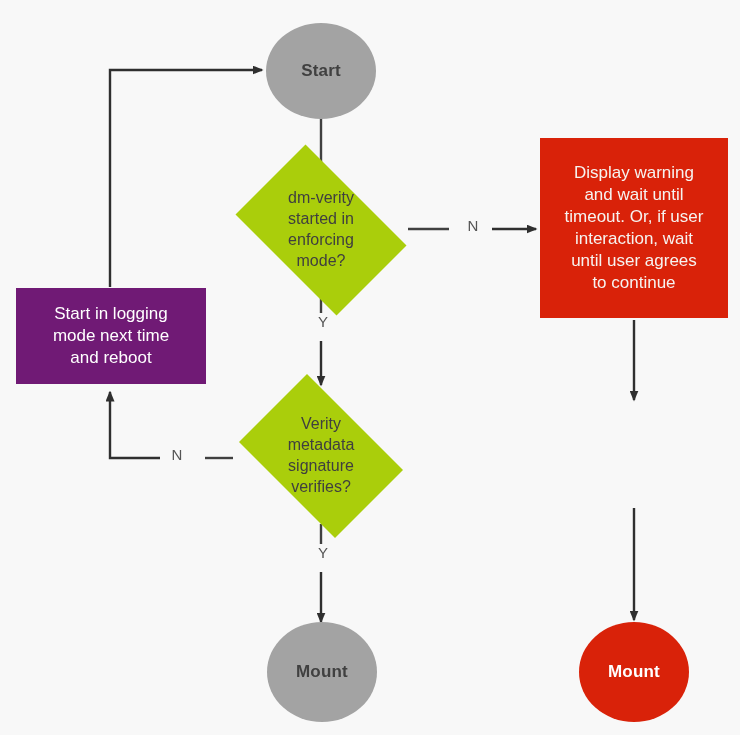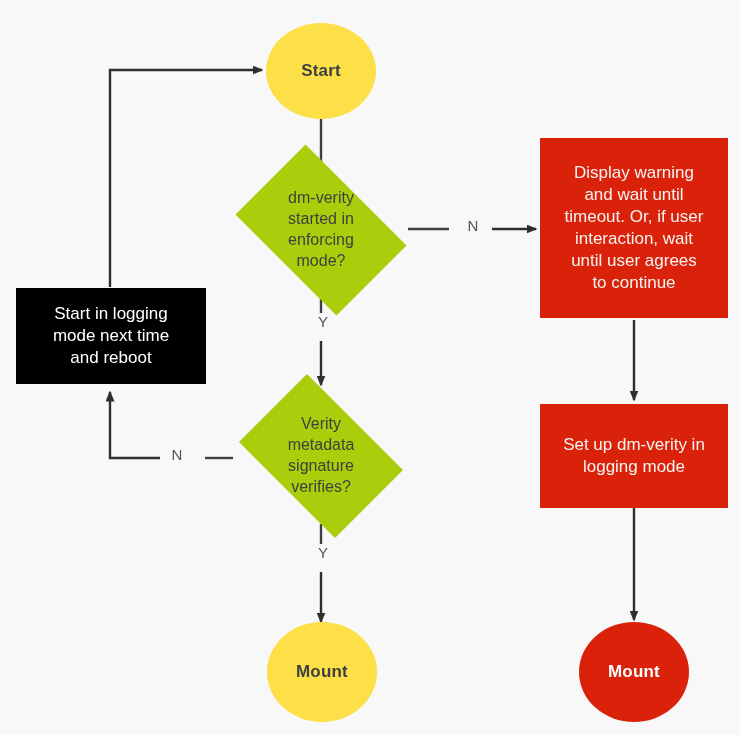--- a/index.html
+++ b/index.html
@@ -52,7 +52,7 @@
     letter-spacing: 0.2px;
   }
   .term-green {
-    background: #fde047;
+    background: #a3a3a3;
     color: #404040;
   }
   .term-red {

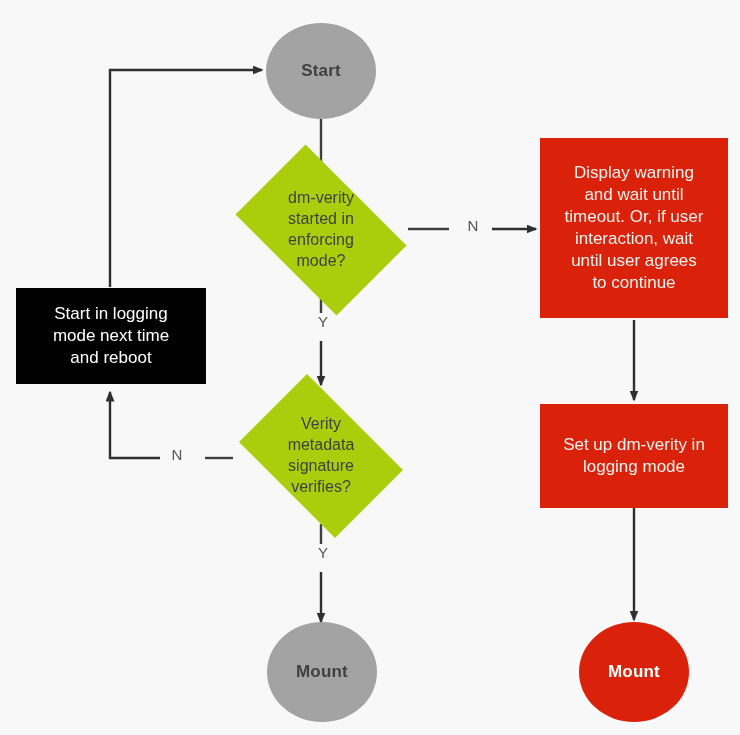--- a/index.html
+++ b/index.html
@@ -68,7 +68,7 @@
     color: #f6f3f0;
   }
   .proc-blue {
-    background: #000000;
+    background: #701a75;
     color: #ffffff;
   }
   

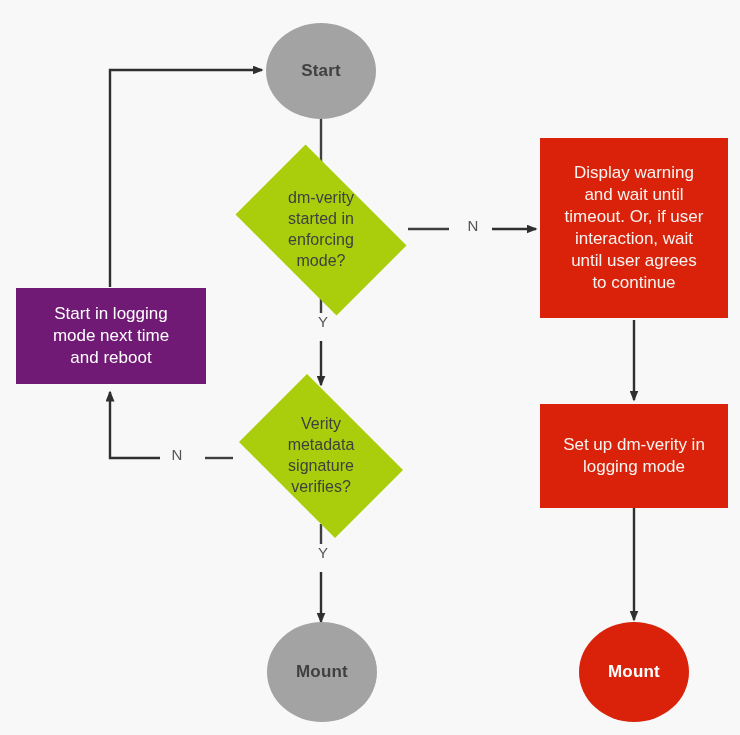--- a/index.html
+++ b/index.html
@@ -170,10 +170,6 @@
 verifies?</span>
   </div>
 
-  <div class="node process proc-red" style="left:540px; top:404px; width:188px; height:104px;">
-    <span class="label">Set up dm-verity in
-logging mode</span>
-  </div>
 
   <div class="node terminator term-green" style="left:267px; top:622px; width:110px; height:100px;">
     <span class="label">Mount</span>

